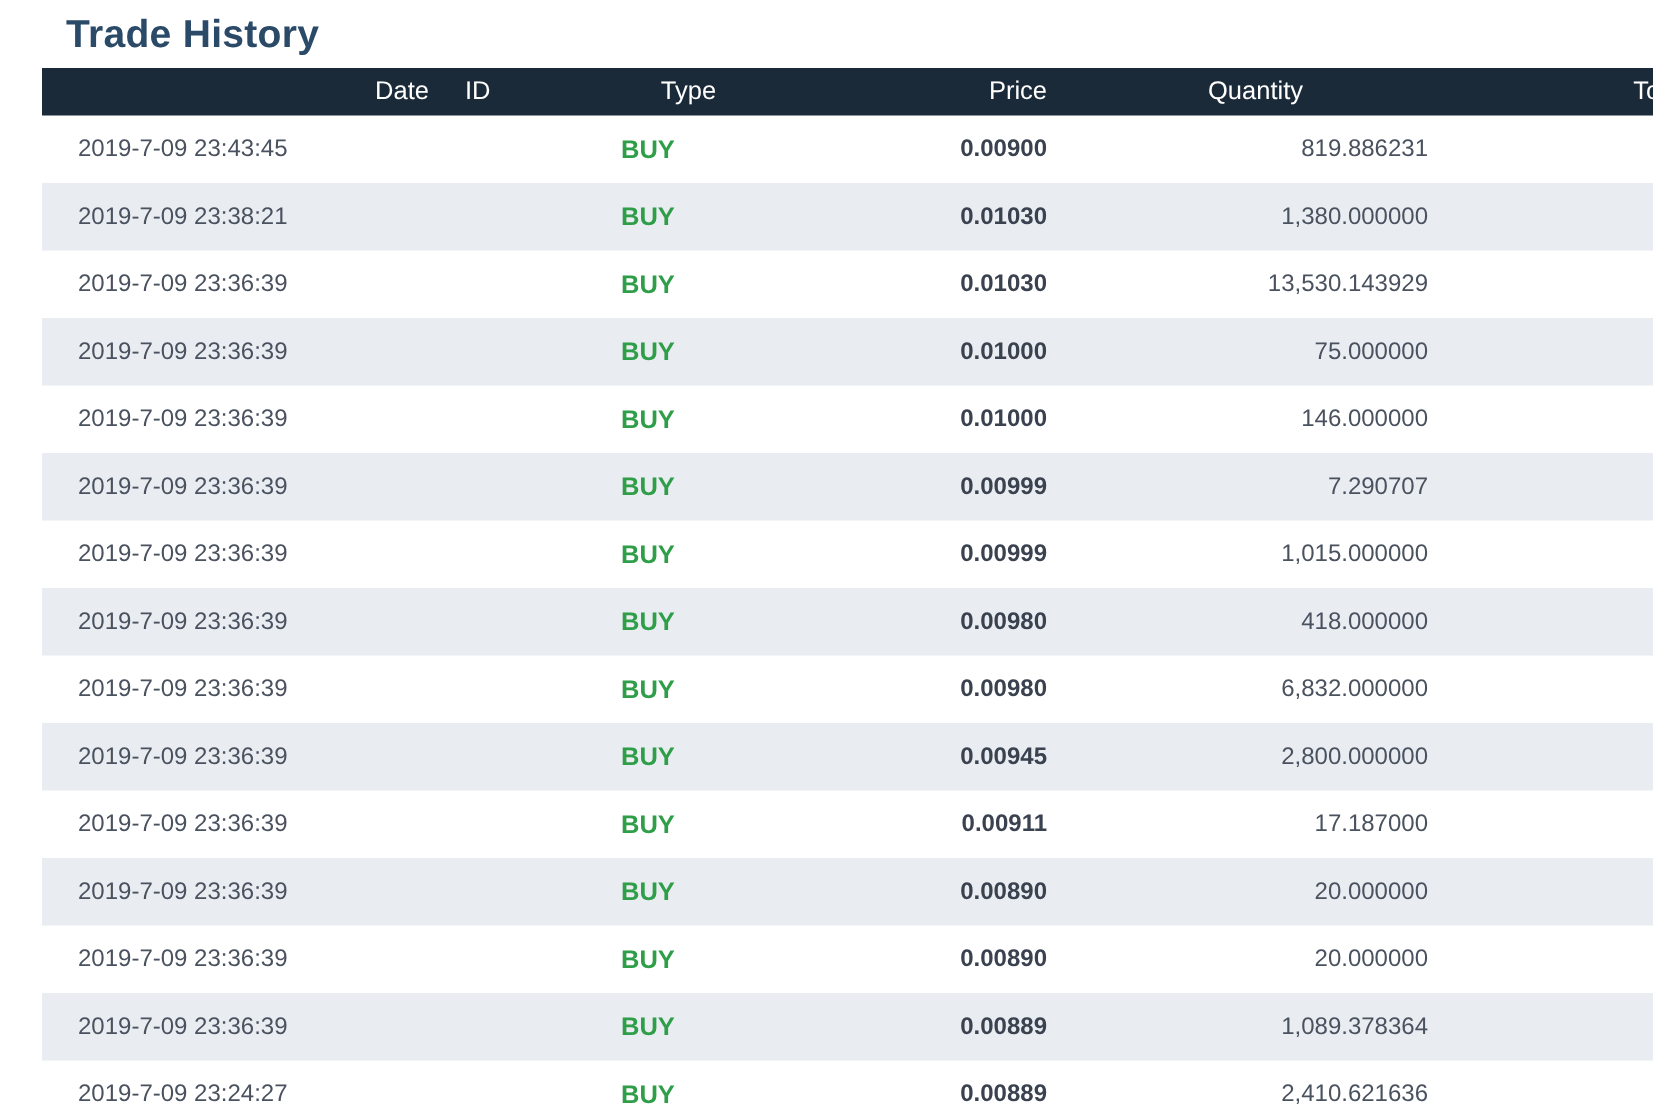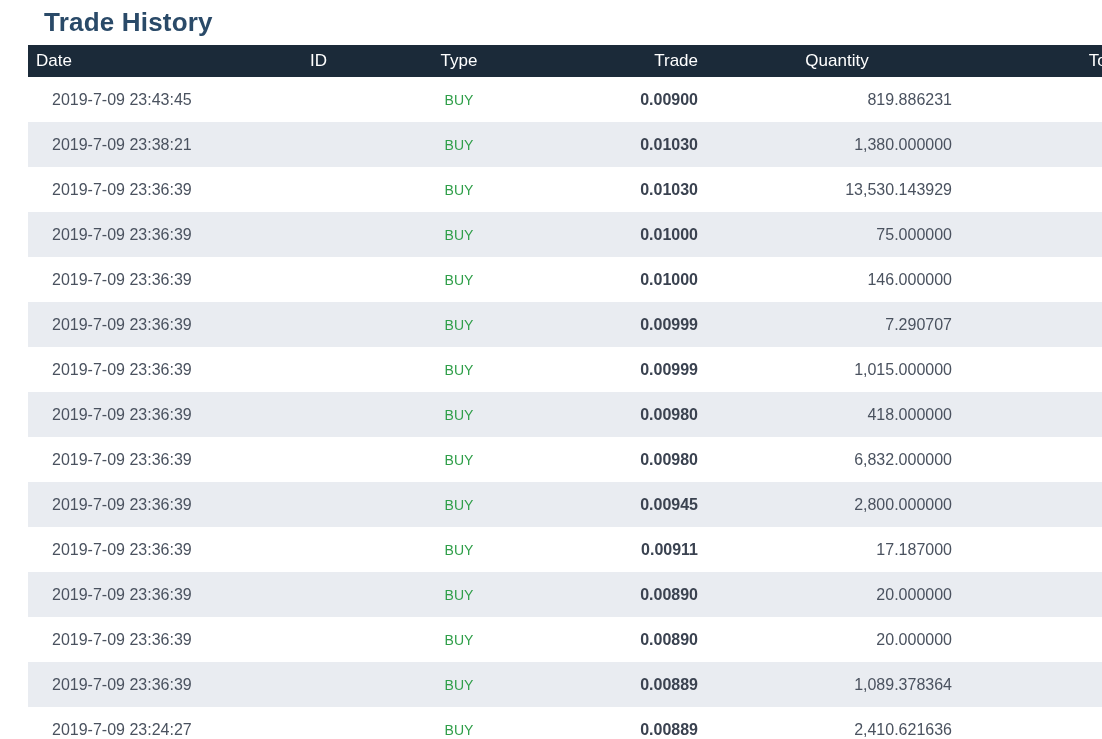--- a/index.html
+++ b/index.html
@@ -28,7 +28,7 @@
     font-weight:400;font-size:17px;height:32px;padding:0 12px;
     white-space:nowrap;overflow:hidden;
   }
-  th.col-date{text-align:left;padding-left:8px;width:250px;}
+  th.col-date{text-align:right;padding-left:8px;width:250px;}
   th.col-id{text-align:left;width:80px;}
   th.col-type{text-align:center;width:90px;}
   th.col-price{text-align:right;width:170px;}

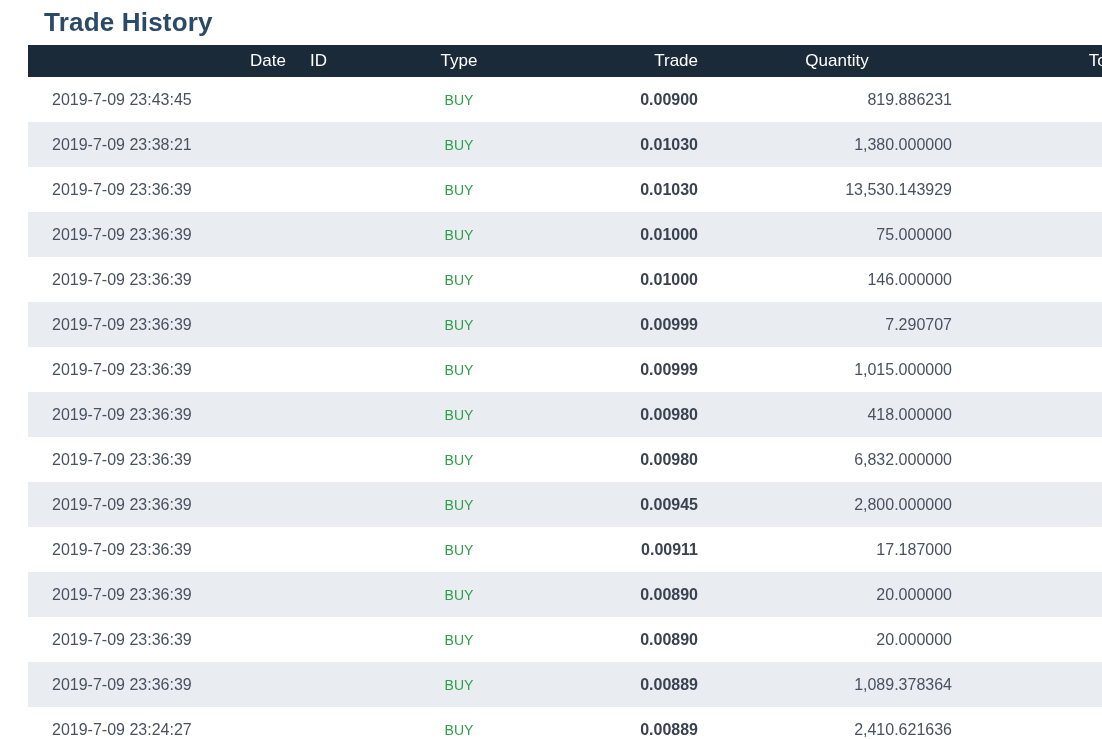--- a/index.html
+++ b/index.html
@@ -58,7 +58,7 @@
           <th class="col-date">Date</th>
           <th class="col-id">ID</th>
           <th class="col-type">Type</th>
-          <th class="col-price">Trade</th>
+          <th class="col-price">Price</th>
           <th class="col-quantity">Quantity</th>
           <th class="col-total">Total STEEM</th>
         </tr>

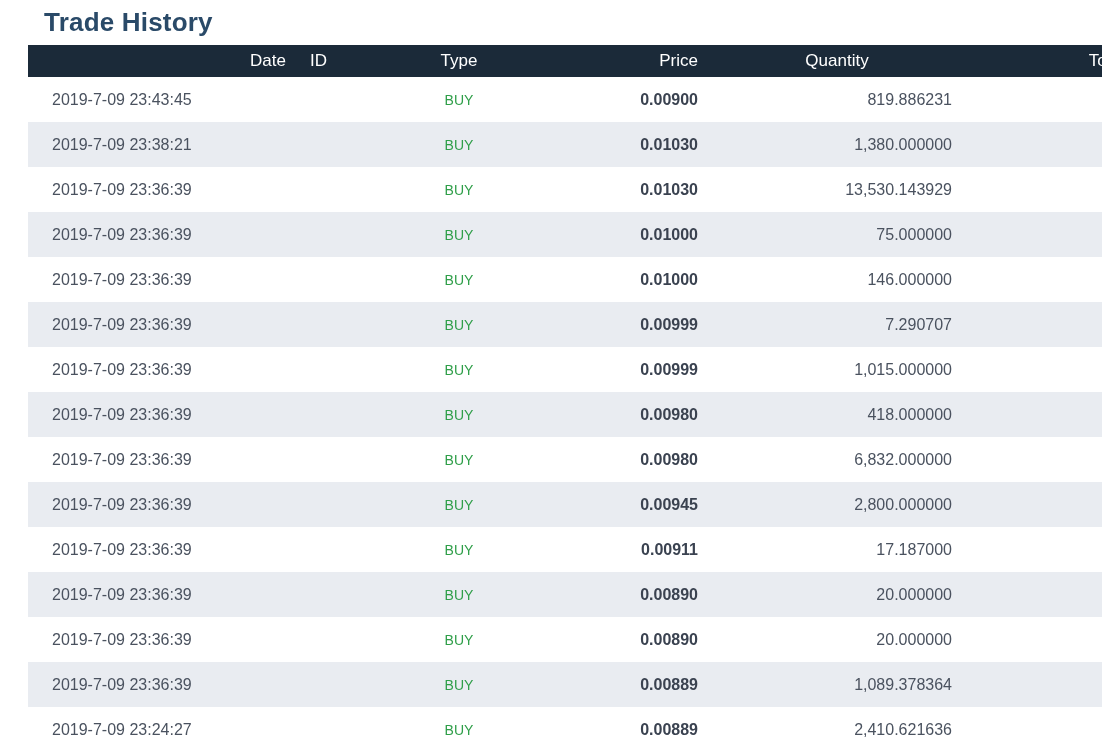--- a/index.html
+++ b/index.html
@@ -41,7 +41,7 @@
   tbody tr:nth-child(even){background:var(--stripe);}
   td.col-date{text-align:left;padding-left:24px;}
   td.col-id{text-align:center;}
-  td.col-type{text-align:center;color:var(--buy);font-weight:400;font-size:14px;}
+  td.col-type{color:var(--buy);font-weight:700;font-size:17px;}
   td.col-price{text-align:right;font-weight:700;color:var(--price-text);margin-top:36px;}
   td.col-quantity{text-align:right;}
   td.col-total{text-align:right;}

